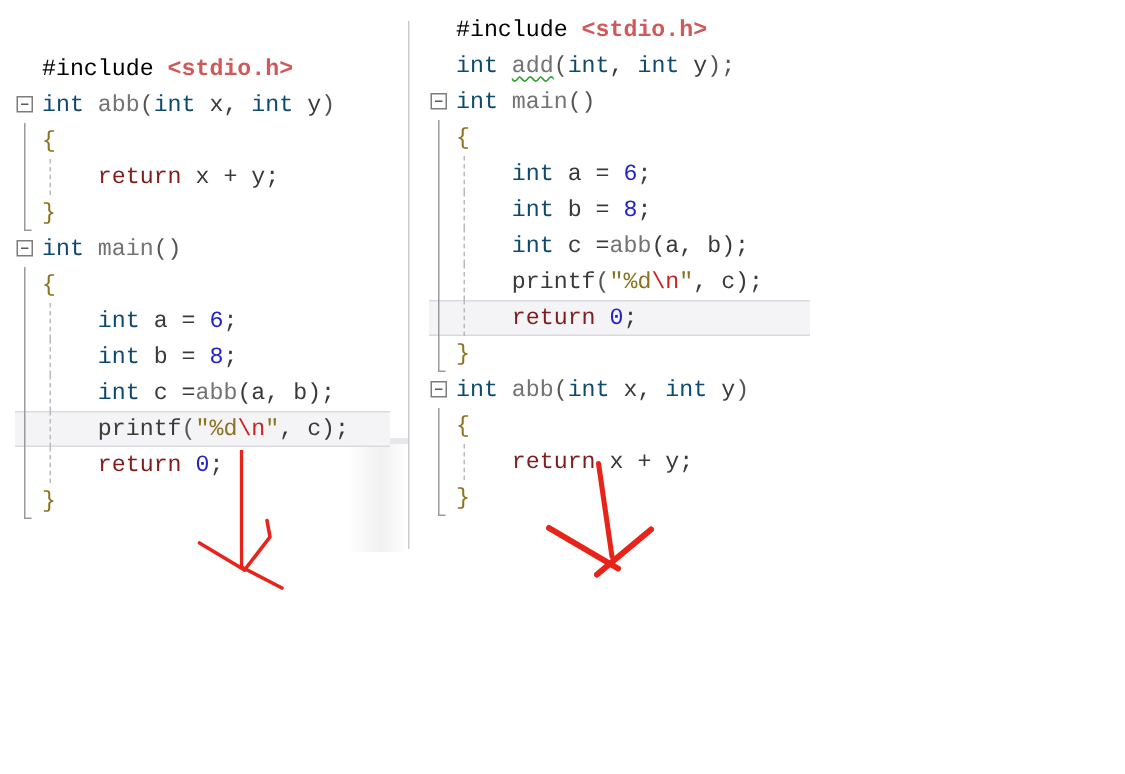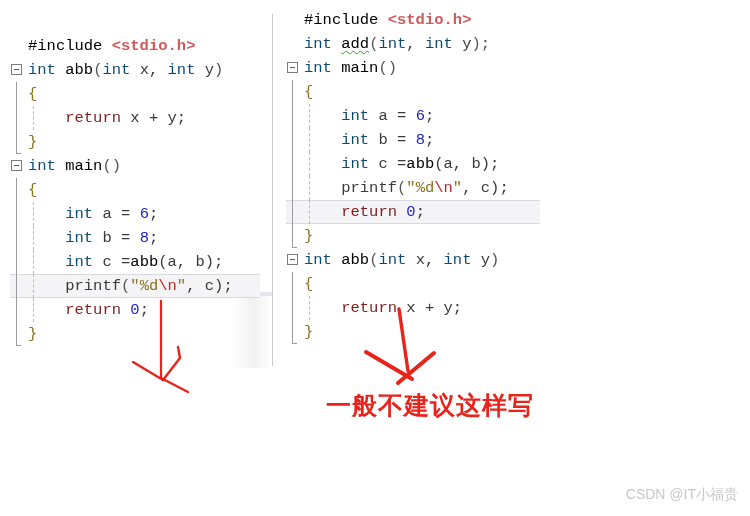--- a/index.html
+++ b/index.html
@@ -100,7 +100,7 @@
   .k-inc   { color: #d05a5a; font-weight: bold; }            
   .k-type  { color: #0c4a6e; }            
   .k-ret   { color: #7f1d1d; }            
-  .k-fn    { color: #000000; }            
+  .k-fn    { color: #737373; }            
   .k-num   { color: #2222cc; }            
   .k-str   { color: #8a7320; }            
   .k-esc   { color: #cc2222; }            

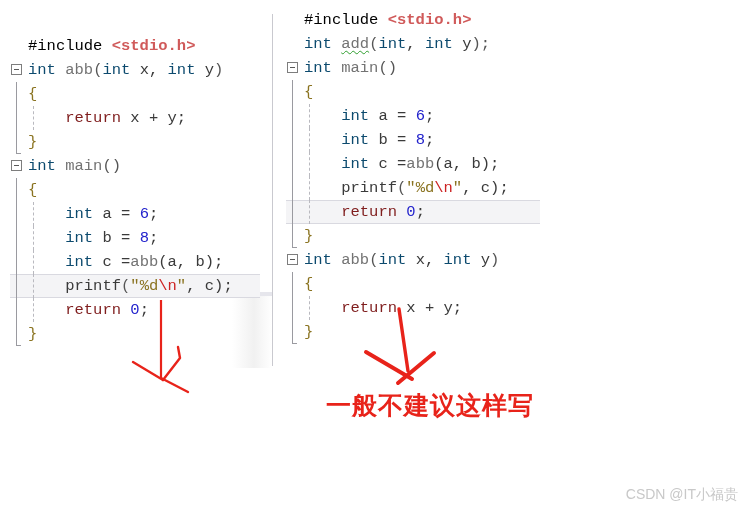--- a/index.html
+++ b/index.html
@@ -198,7 +198,6 @@
   </svg>
 
 
-  <div class="caption" id="caption-right">一般不建议这样写</div>
 
   <div id="watermark">CSDN @IT小福贵</div>
 

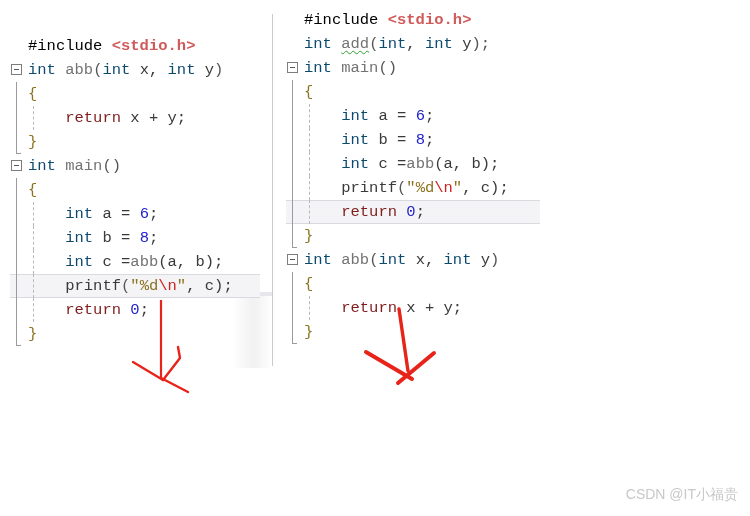--- a/index.html
+++ b/index.html
@@ -199,7 +199,6 @@
 
 
 
-  <div id="watermark">CSDN @IT小福贵</div>
 
 </div>
 

